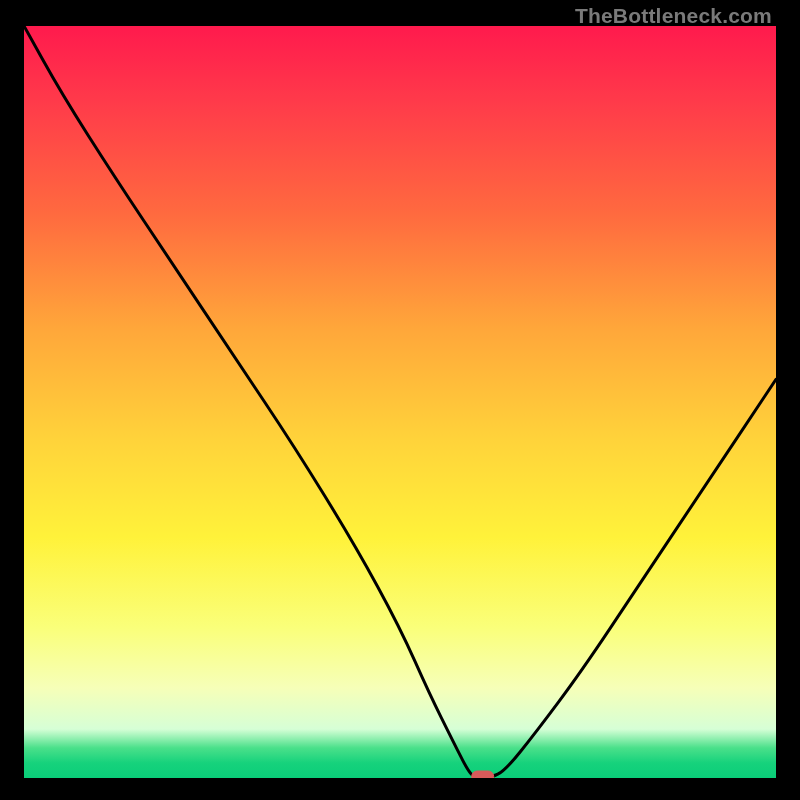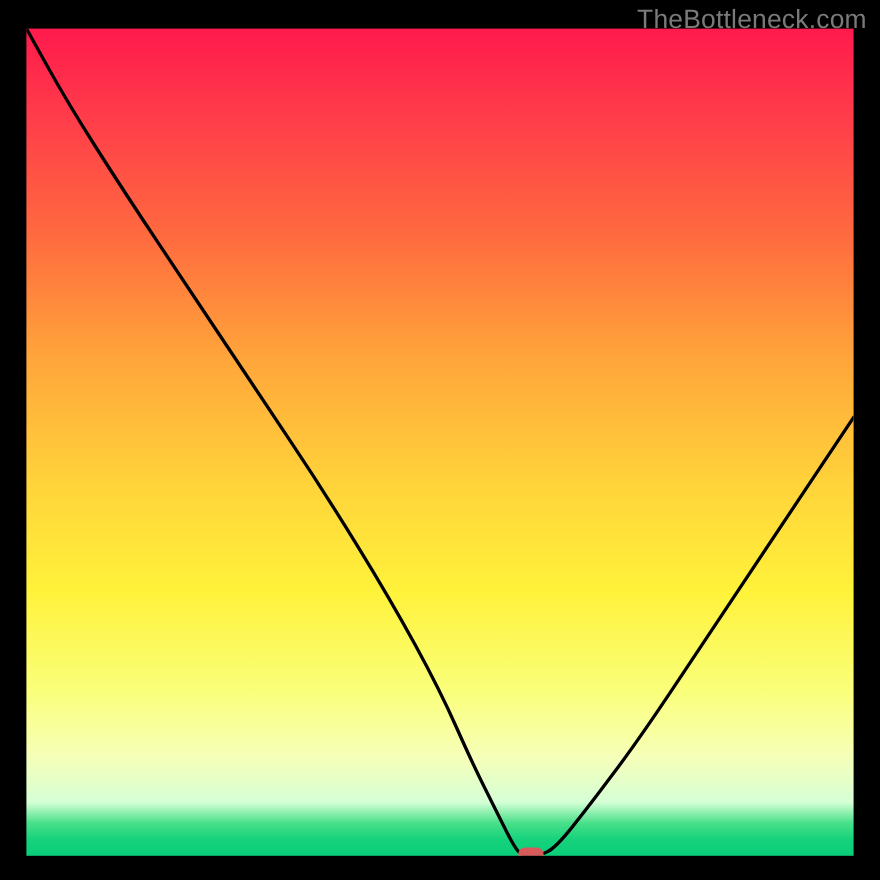--- a/index.html
+++ b/index.html
@@ -20,10 +20,10 @@
   .attribution {
     position: absolute;
     top: 4px;
-    right: 12px;
+    right: 28px;
     color: #7a7a7a;
-    font-size: 24px;
-    font-weight: normal;
+    font-size: 21px;
+    font-weight: bold;
     letter-spacing: 0.2px;
   }
   .plot {

